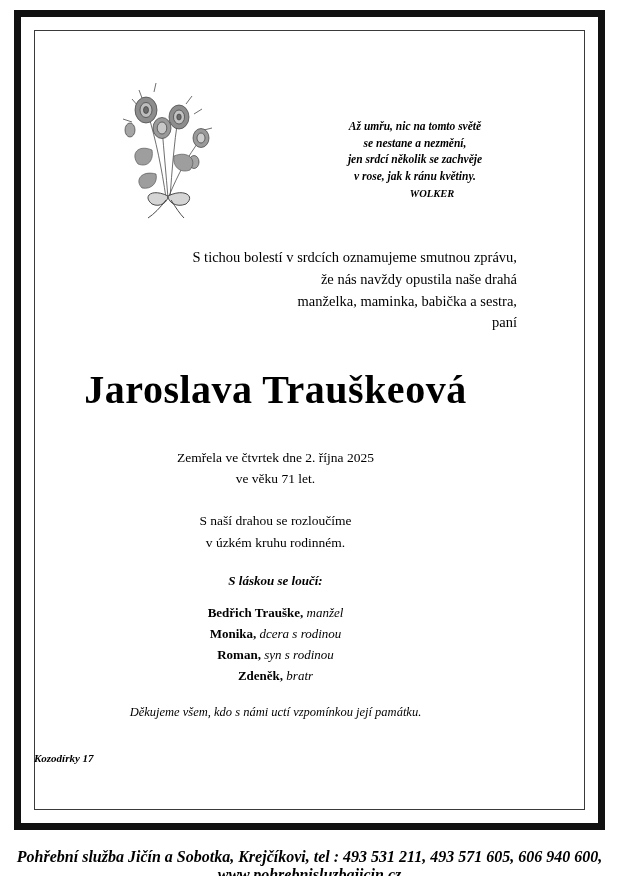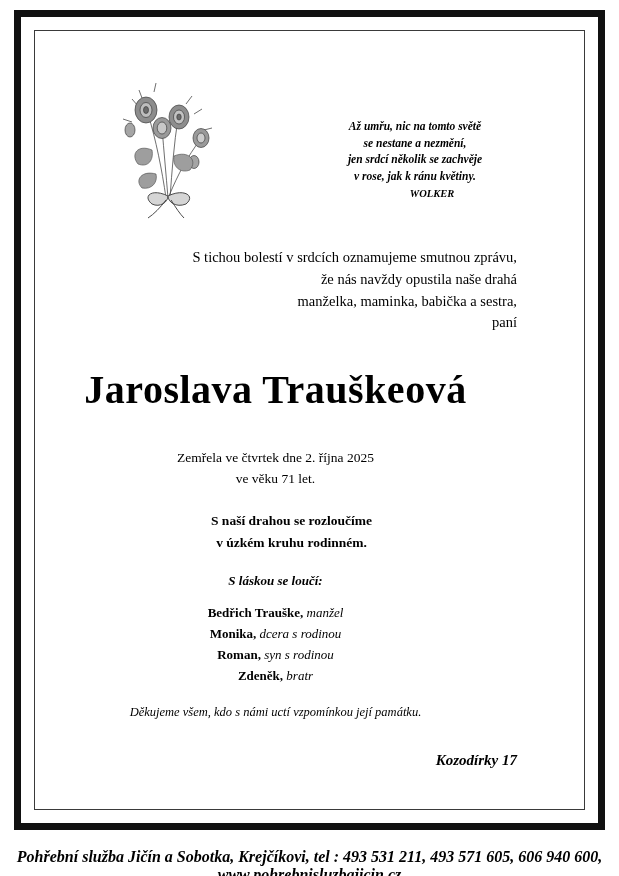--- a/index.html
+++ b/index.html
@@ -117,9 +117,8 @@
     width: 483px;
     text-align: center;
     font-size: 13.5px;
-    font-weight: bold;
+    font-weight: normal;
     line-height: 1.6;
-    margin-left: 16px;
   }
   .farewell .line { display: block; }
 

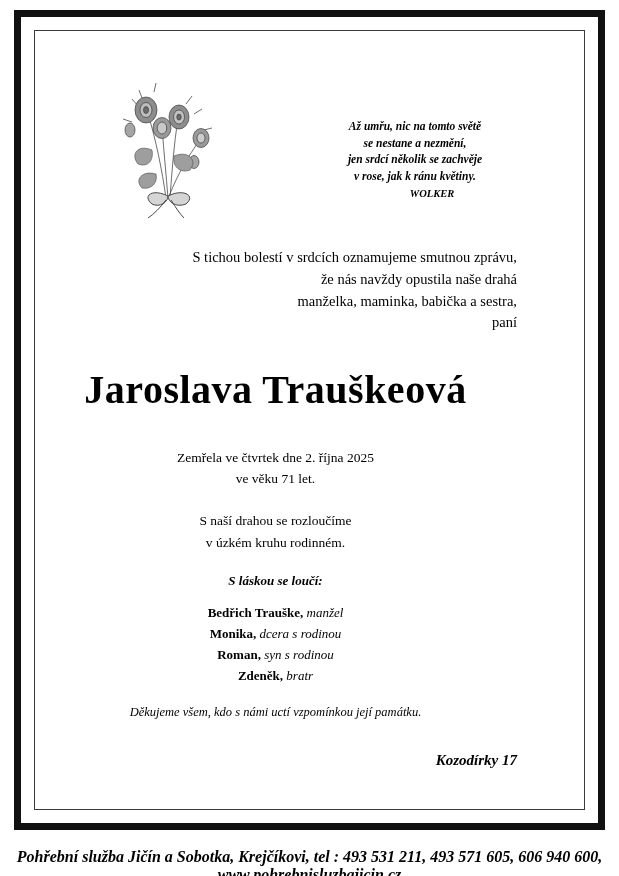--- a/index.html
+++ b/index.html
@@ -161,8 +161,8 @@
     left: 34px;
     top: 752px;
     width: 483px;
-    text-align: right;
-    font-size: 15px;
+    text-align: left;
+    font-size: 11px;
     font-weight: bold;
     font-style: italic;
   }

